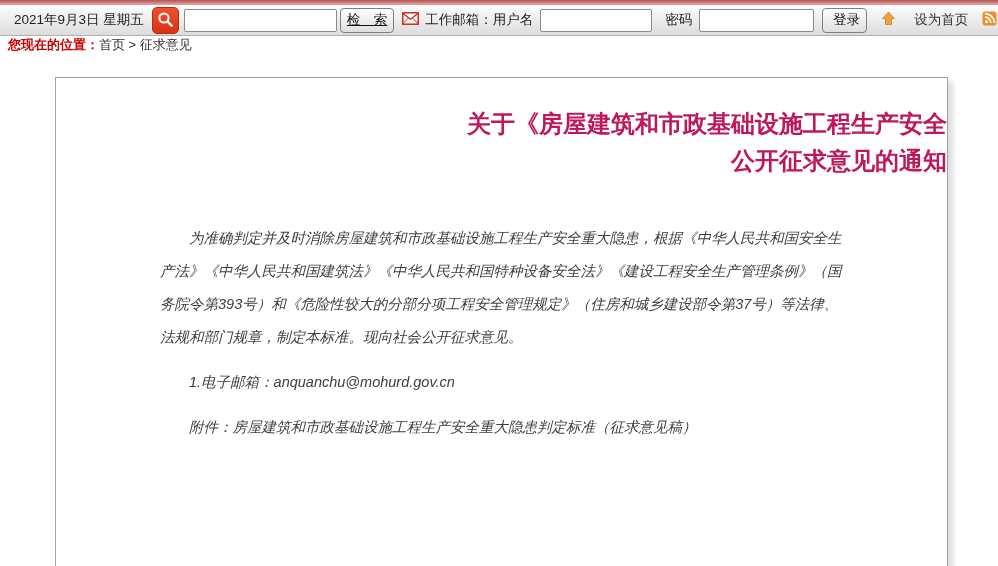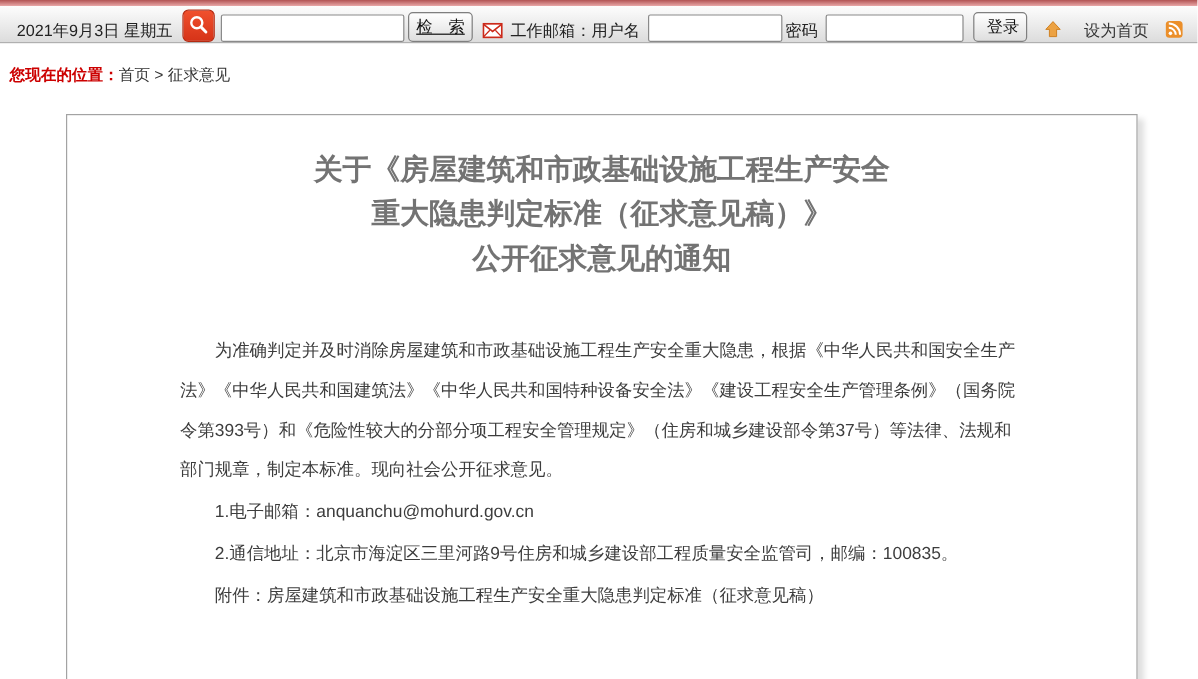--- a/index.html
+++ b/index.html
@@ -21,7 +21,7 @@
     background: linear-gradient(#fdfdfd, #dcdcdc);
     border-bottom: 1px solid #b0b0b0;
     display: flex;
-    align-items: flex-end;
+    align-items: center;
     padding: 0 8px 0 14px;
     font-size: 13.5px;
     color: #222;

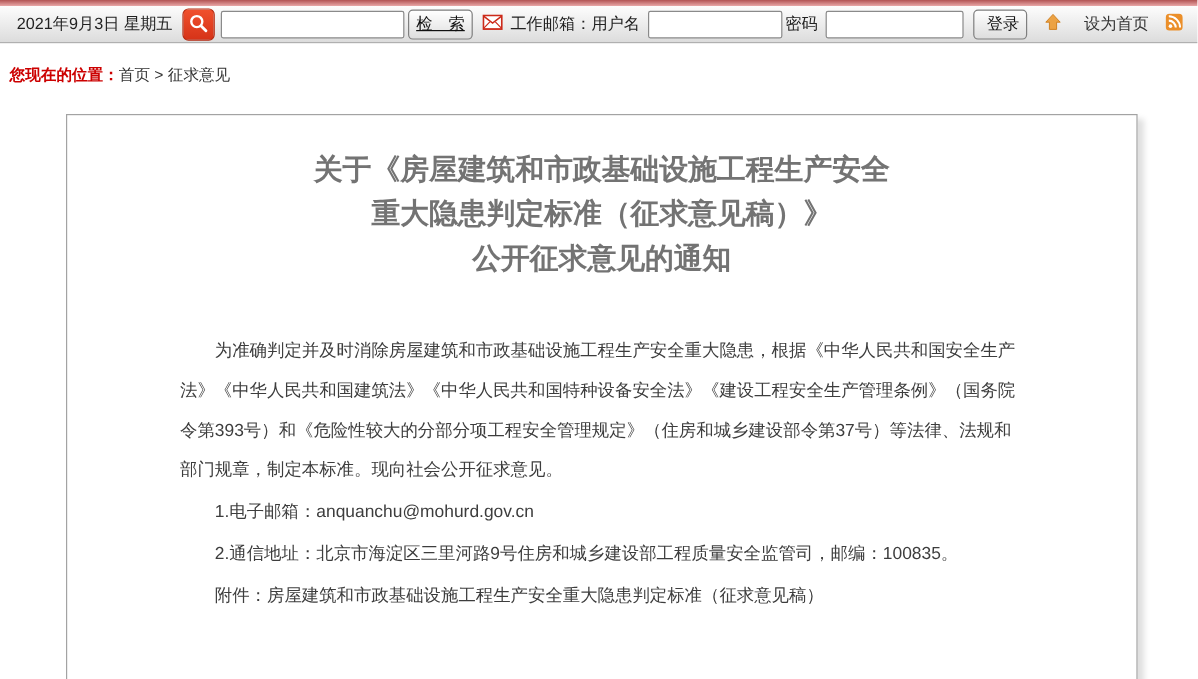--- a/index.html
+++ b/index.html
@@ -65,7 +65,7 @@
   .login-btn { width: 46px; margin-left: 6px; padding-left: 10px; }
   .mail-icon { margin: 0 4px 0 8px; flex: 0 0 auto; }
   .tb-label { margin: 0 2px; }
-  .pass-label { margin-left: 0; }
+  .pass-label { margin-left: 11px; }
   .tb-spacer { flex: 1; }
   .tb-link {
     display: flex; align-items: center; gap: 18px;

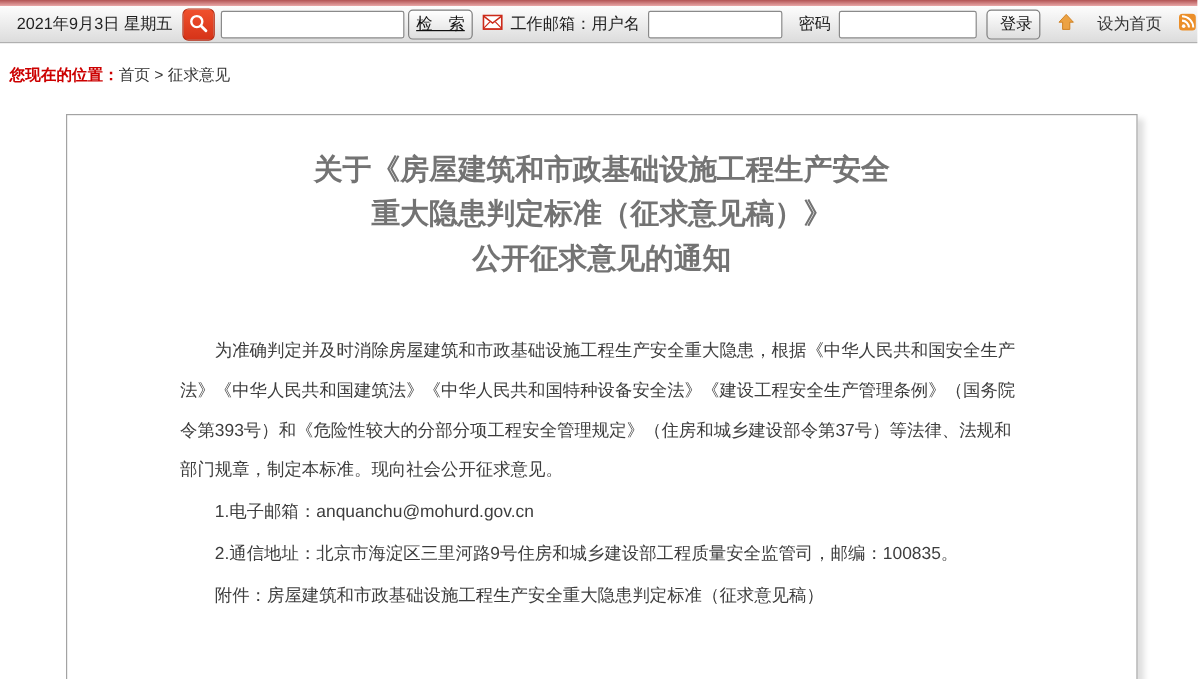--- a/index.html
+++ b/index.html
@@ -74,7 +74,7 @@
   }
   
   .breadcrumb {
-    padding: 18px 0 12px 8px;
+    padding: 0 0 12px 8px;
     font-size: 13px;
     color: #333;
   }

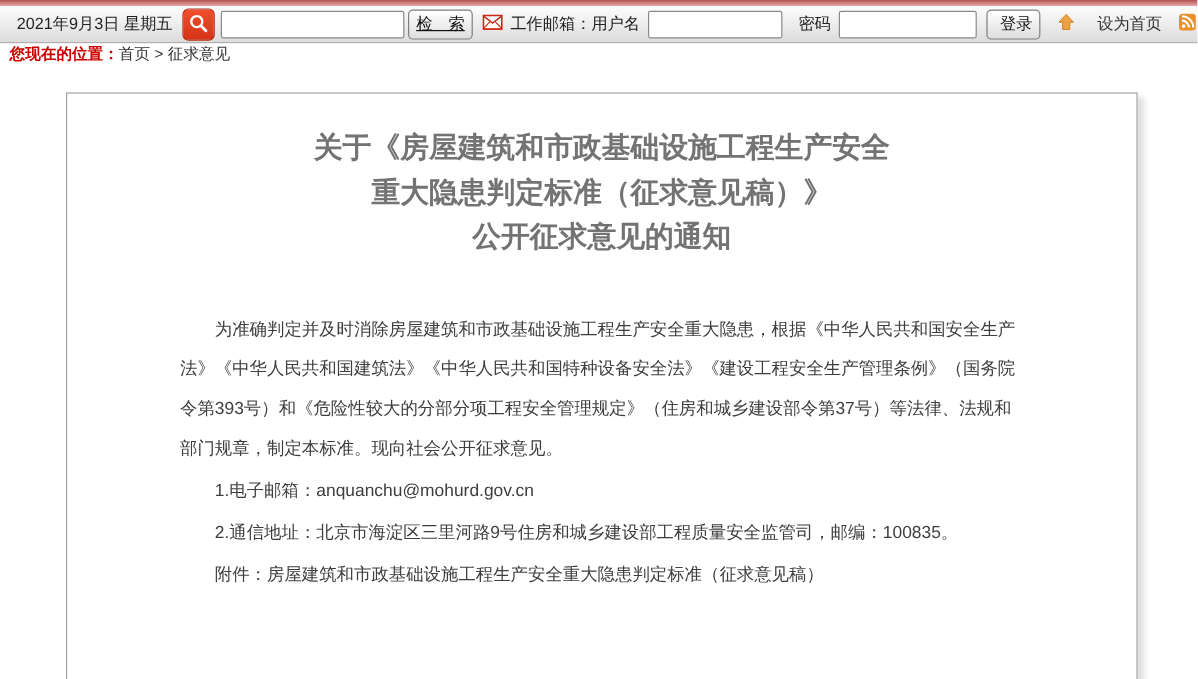--- a/index.html
+++ b/index.html
@@ -91,11 +91,11 @@
   }
   .doc-title {
     margin-top: 27px;
-    text-align: center;
+    text-align: right;
     font-size: 24px;
     font-weight: bold;
     line-height: 37px;
-    color: #737373;
+    color: #be185d;
   }
   .doc-body {
     margin: 43px 92px 0 92px;

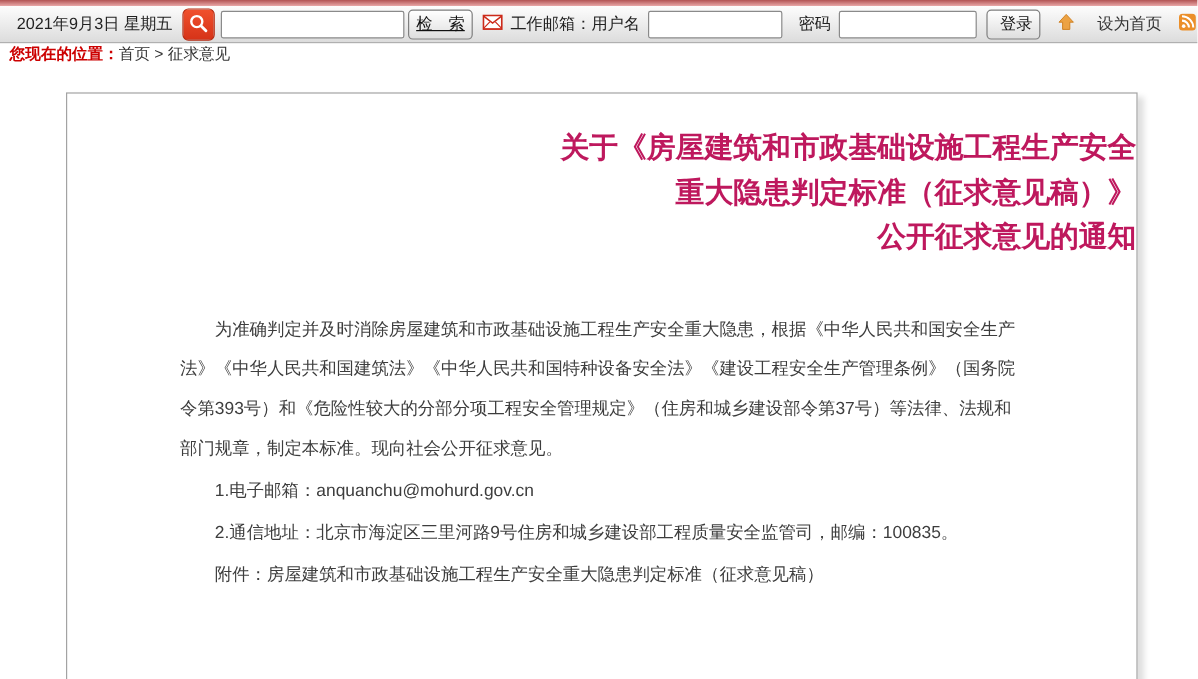--- a/index.html
+++ b/index.html
@@ -175,7 +175,6 @@
 
   <div class="doc-title">
     <div>关于《房屋建筑和市政基础设施工程生产安全</div>
-    <div>重大隐患判定标准（征求意见稿）》</div>
     <div>公开征求意见的通知</div>
   </div>
 

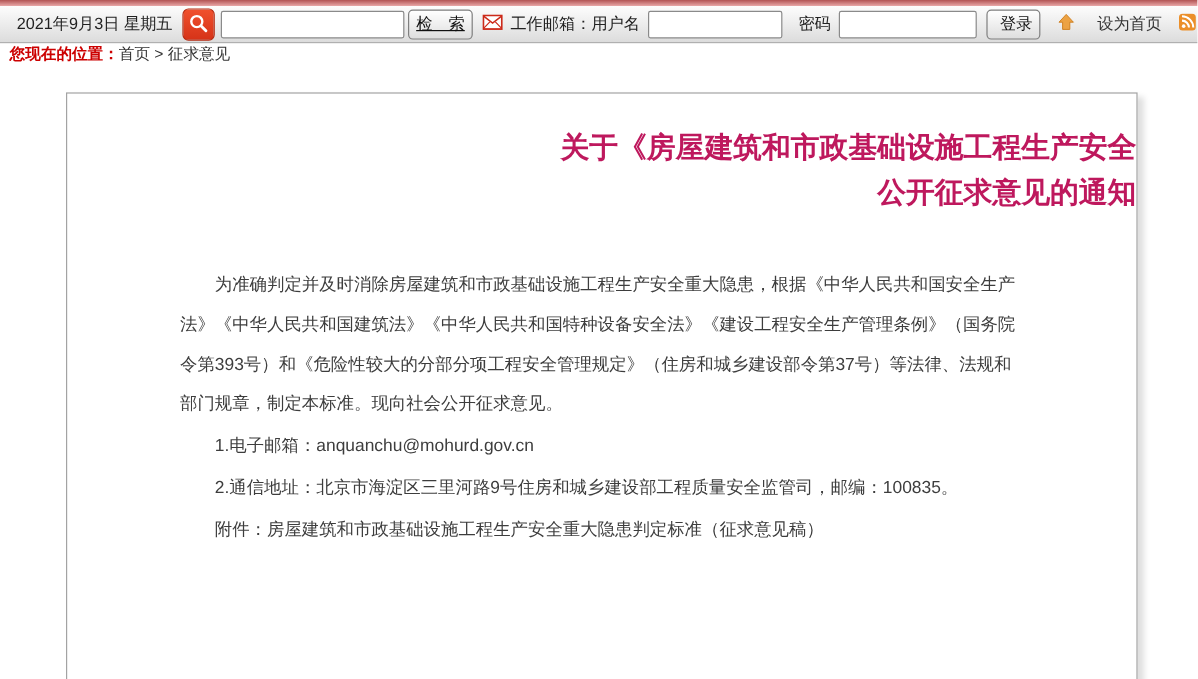--- a/index.html
+++ b/index.html
@@ -103,7 +103,7 @@
     line-height: 33px;
     color: #3d3d3d;
   }
-  .doc-body p { margin: 2px; text-indent: 2em; }
+  .doc-body p { margin: 12px; text-indent: 2em; font-style: italic; }
 </style>
 </head>
 <body>

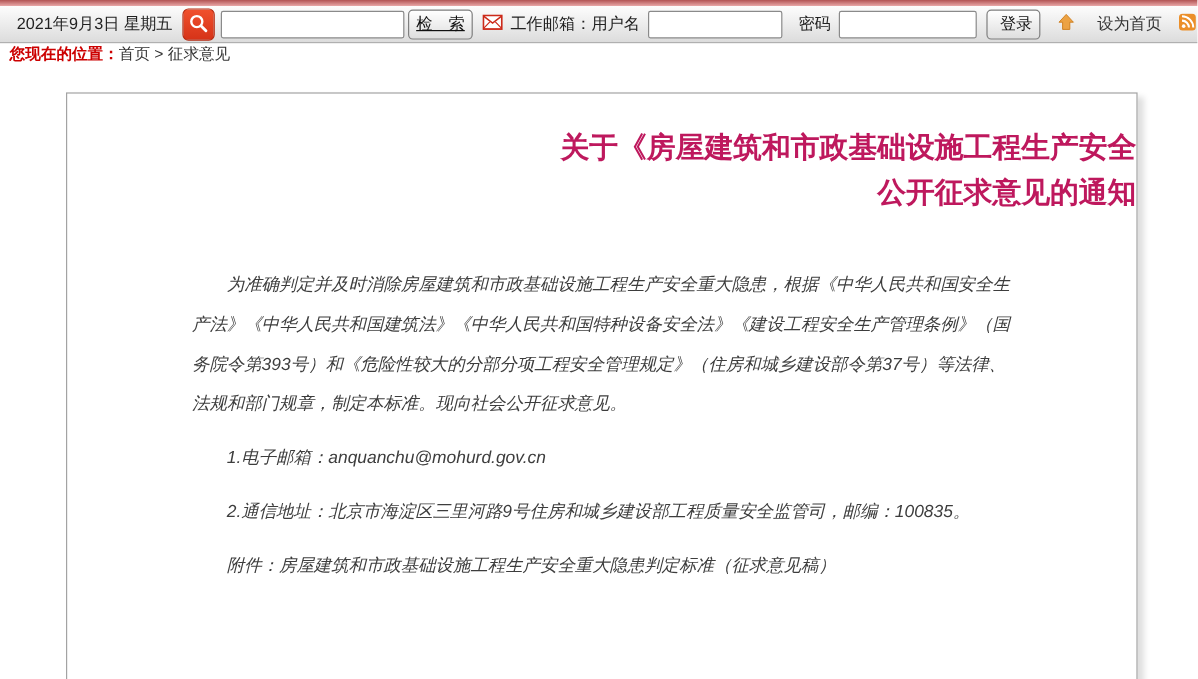--- a/index.html
+++ b/index.html
@@ -181,7 +181,6 @@
   <div class="doc-body">
     <p>为准确判定并及时消除房屋建筑和市政基础设施工程生产安全重大隐患，根据《中华人民共和国安全生产法》《中华人民共和国建筑法》《中华人民共和国特种设备安全法》《建设工程安全生产管理条例》（国务院令第393号）和《危险性较大的分部分项工程安全管理规定》（住房和城乡建设部令第37号）等法律、法规和部门规章，制定本标准。现向社会公开征求意见。</p>
     <p>1.电子邮箱：anquanchu@mohurd.gov.cn</p>
-    <p>2.通信地址：北京市海淀区三里河路9号住房和城乡建设部工程质量安全监管司，邮编：100835。</p>
     <p>附件：房屋建筑和市政基础设施工程生产安全重大隐患判定标准（征求意见稿）</p>
 
   </div>

